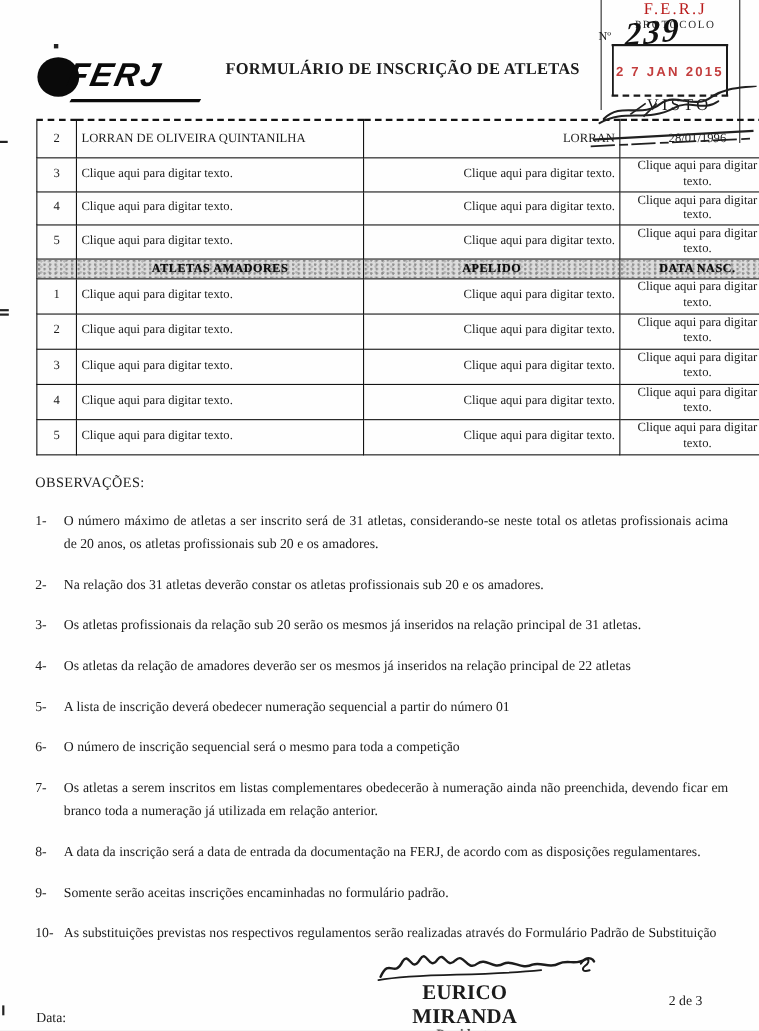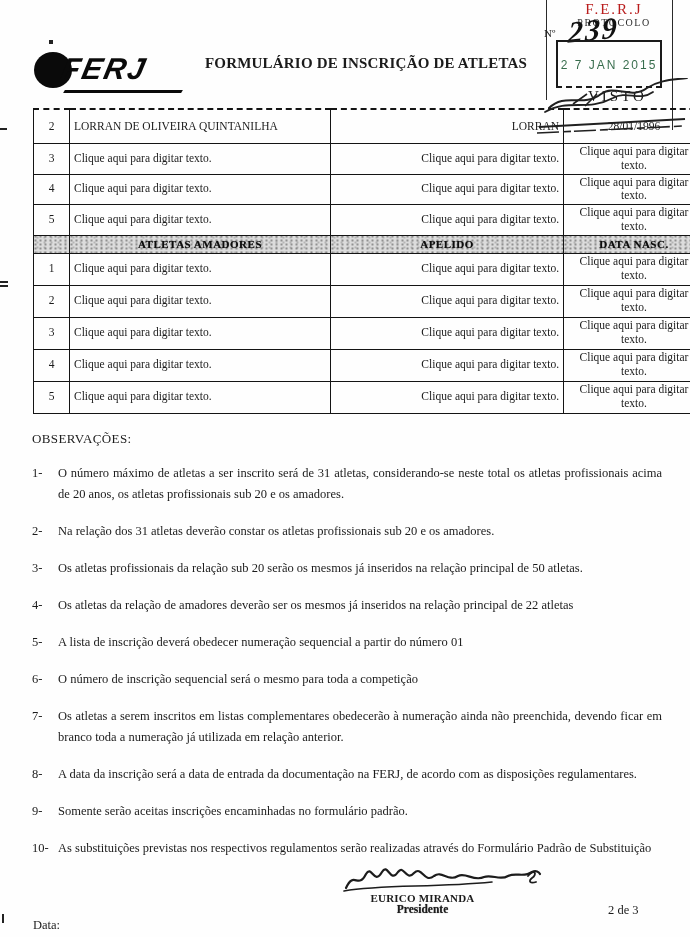--- a/index.html
+++ b/index.html
@@ -39,7 +39,7 @@
   }
   .stamp-date{
     position:absolute;left:0;top:16px;width:100%;text-align:center;
-    font-size:12px;letter-spacing:2px;color:#14532d;font-family:"Liberation Sans",sans-serif;font-weight:normal;opacity:.85;
+    font-size:12px;letter-spacing:2px;color:#b91c1c;font-family:"Liberation Sans",sans-serif;font-weight:bold;opacity:.85;
   }
   .stamp-visto{position:absolute;left:50px;top:88px;font-size:15px;letter-spacing:3px;color:#161616;}
   

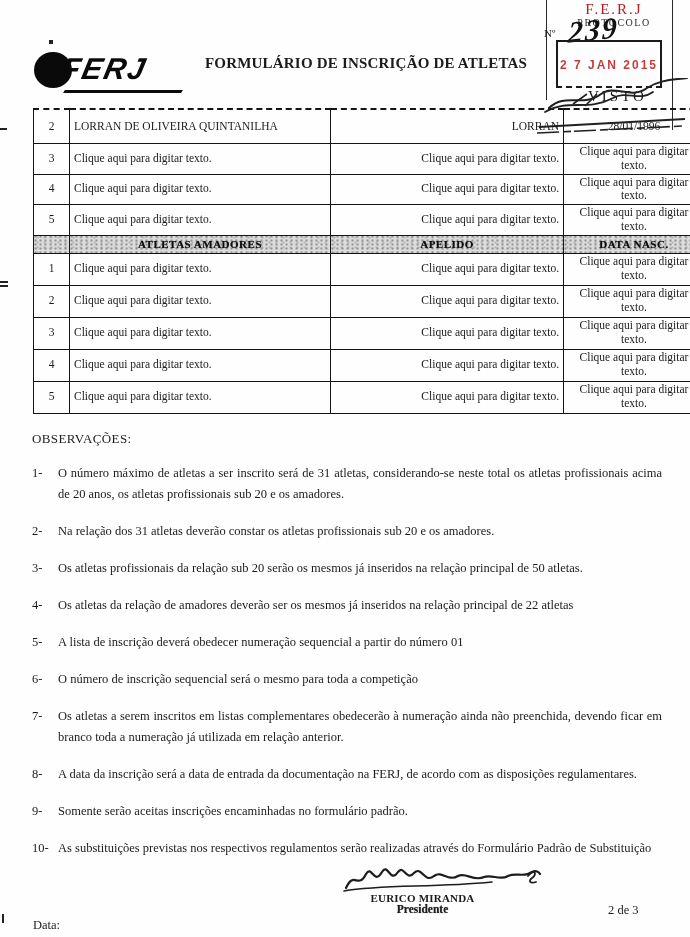--- a/index.html
+++ b/index.html
@@ -197,7 +197,7 @@
     </div>
     <div class="obs-item">
       <span class="obs-num">3-</span>
-      <span class="obs-text">Os atletas profissionais da relação sub 20 serão os mesmos já inseridos na relação principal de 50 atletas.</span>
+      <span class="obs-text">Os atletas profissionais da relação sub 20 serão os mesmos já inseridos na relação principal de 31 atletas.</span>
     </div>
     <div class="obs-item">
       <span class="obs-num">4-</span>

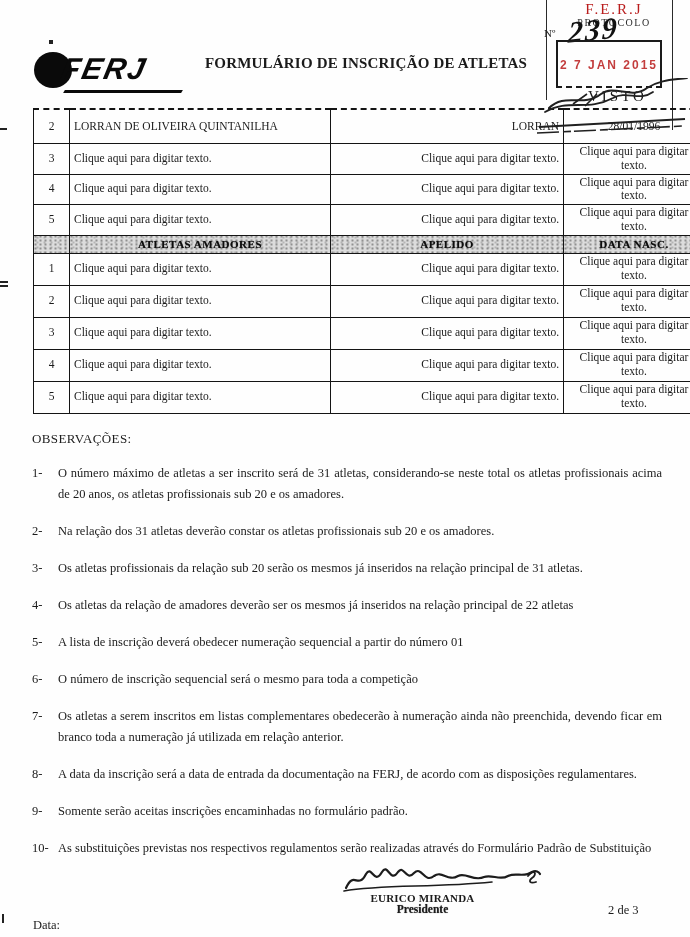--- a/index.html
+++ b/index.html
@@ -73,7 +73,7 @@
   
   .sig-svg{position:absolute;left:342px;top:864px;z-index:5;}
   .sig-block{position:absolute;left:350px;top:892px;width:145px;text-align:center;z-index:5;background:transparent;}
-  .sig-name{font-weight:bold;font-size:11px;letter-spacing:.2px;}
+  .sig-name{font-weight:bold;font-size:19px;letter-spacing:.2px;}
   .sig-role{font-weight:bold;font-size:11.5px;margin-top:-1px;text-shadow:0 0 1px rgba(0,0,0,.55);}
   .page-num{position:absolute;left:608px;top:903px;font-size:12.5px;}
   .footer-data{position:absolute;left:33px;top:918px;font-size:12.5px;}

